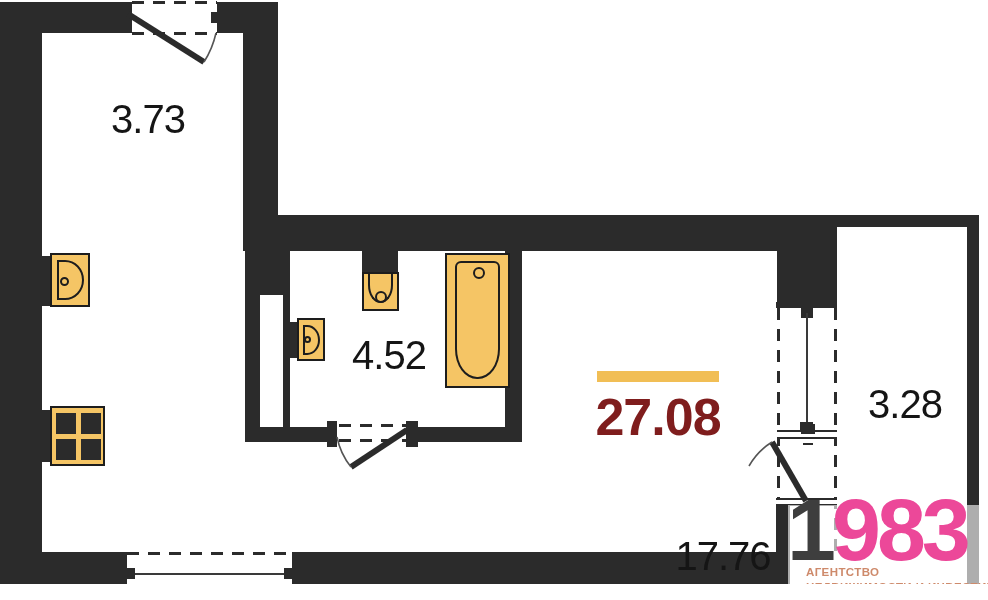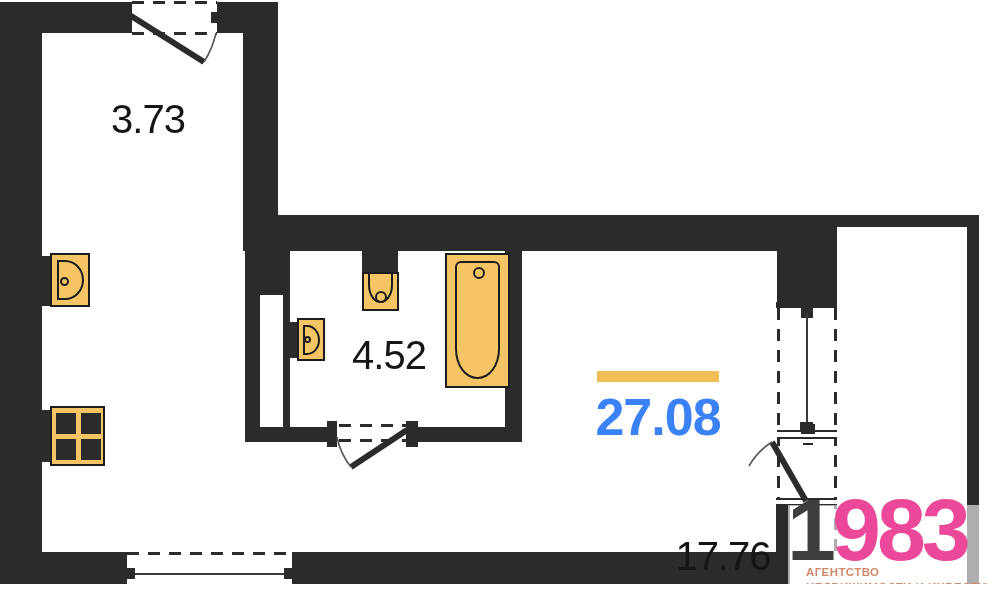--- a/index.html
+++ b/index.html
@@ -17,7 +17,7 @@
   .fx-dot{position:absolute;border:2px solid #1D1D1D;border-radius:50%;box-sizing:border-box;}
   .fx-sq{position:absolute;background:#2B2B2B;}
   .lbl{position:absolute;transform:translate(-50%,-50%);color:#151515;font-size:40px;letter-spacing:-1px;white-space:nowrap;}
-  .lbl-total{font-weight:bold;font-size:52px;color:#3b82f6;}
+  .lbl-total{font-weight:bold;font-size:52px;color:#7f1d1d;}
   .accent{position:absolute;background:#F1BE55;}
   .overlaysvg{position:absolute;left:0;top:0;}
   #logo-box{position:absolute;left:788px;top:505px;width:200px;height:95px;background:rgba(255,255,255,0.62);}

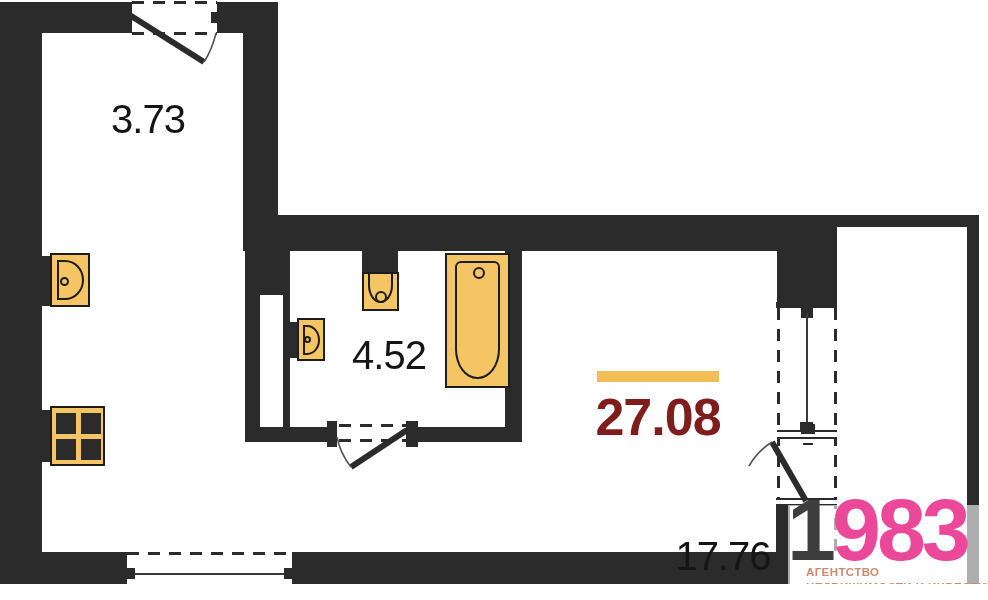--- a/index.html
+++ b/index.html
@@ -125,6 +125,7 @@
   <div class="accent" style="left:597px;top:371px;width:122px;height:11px;"></div>
   <div class="lbl lbl-total" style="left:658px;top:417px;">27.08</div>
   <div class="lbl" style="left:723px;top:520px;margin-top:36px;">17.76</div>
+  <div class="lbl" style="left:905px;top:404px;">3.28</div>
 
   <div id="logo-box"></div>
   <div id="logo-year"><span class="d1">1</span><span class="d983">983</span></div>

